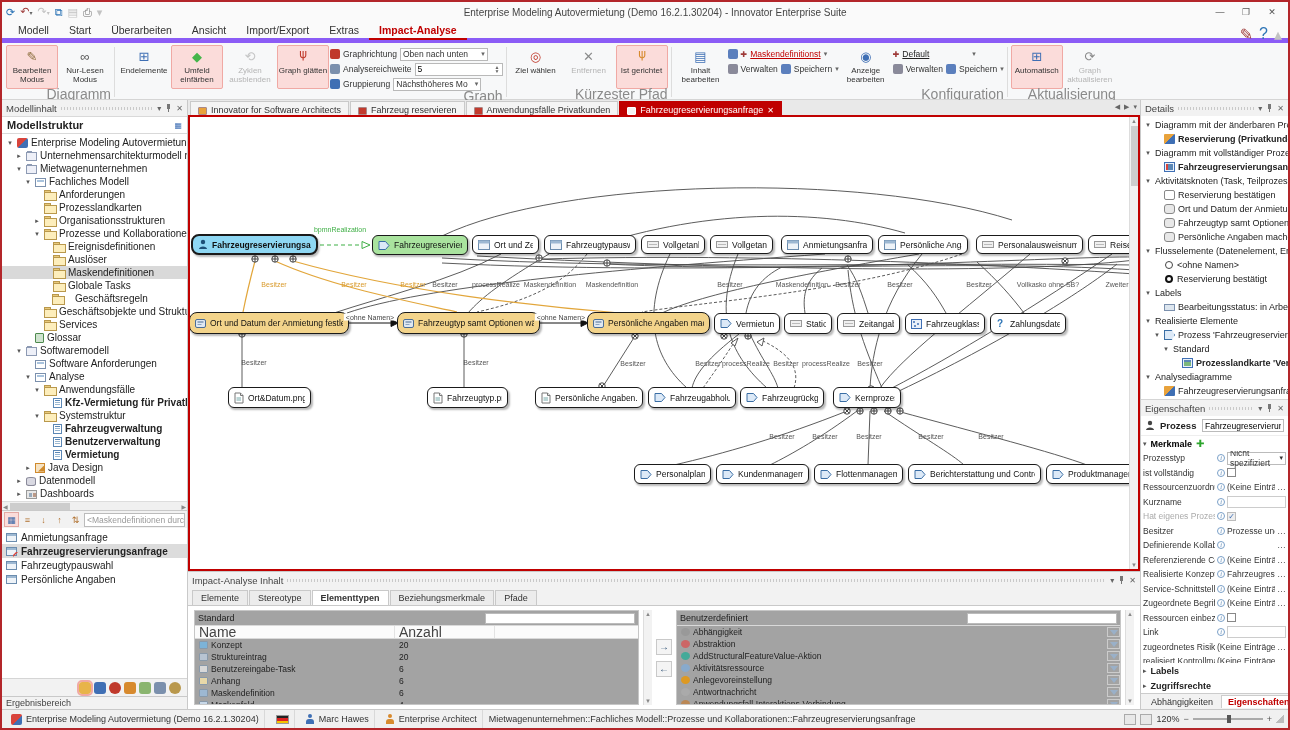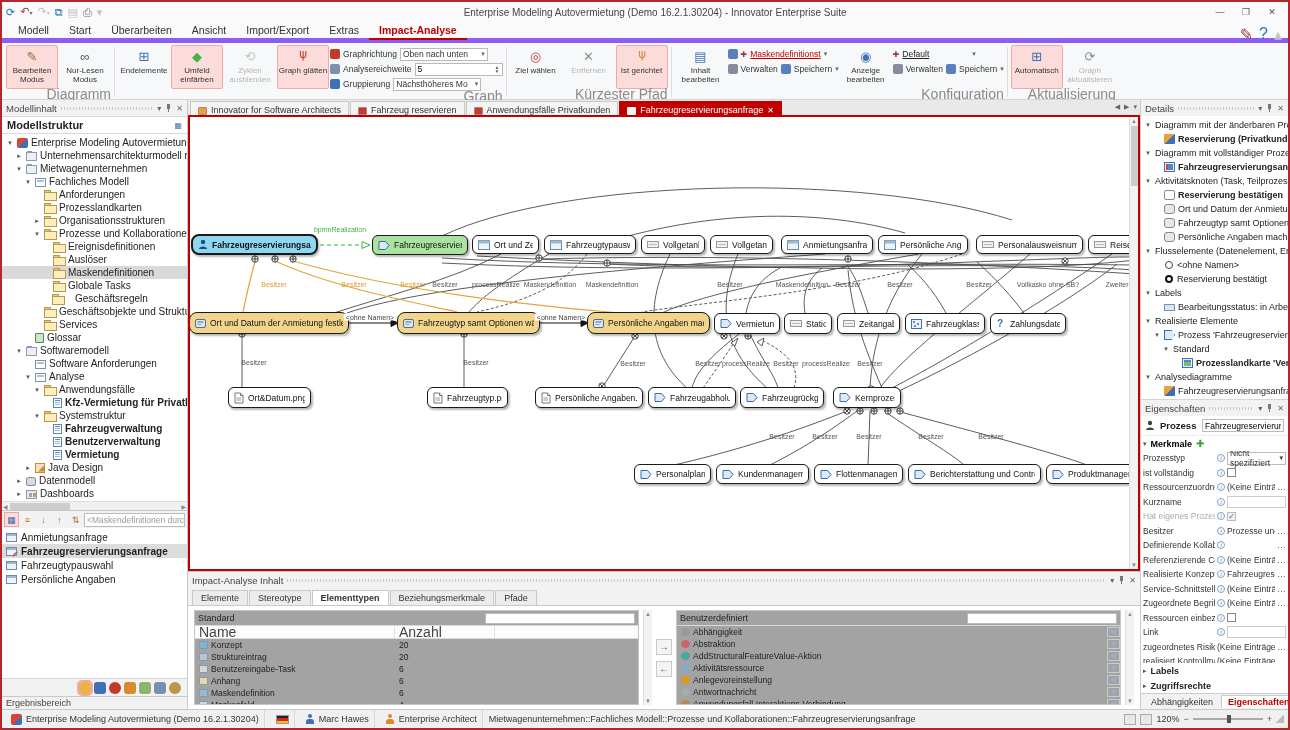--- a/index.html
+++ b/index.html
@@ -1231,7 +1231,7 @@
             <span class="arrow">▾</span>
             <span class="lbl">Aktivitätsknoten (Task, Teilprozess, Aufrufak</span>
           </div>
-          <div class="tree-row" style="padding-left: 12px; font-weight: bold;">
+          <div class="tree-row" style="padding-left: 12px;">
             <span class="arrow"></span>
             <span class="di di-taskW"></span>
             <span class="lbl">Reservierung bestätigen</span>

